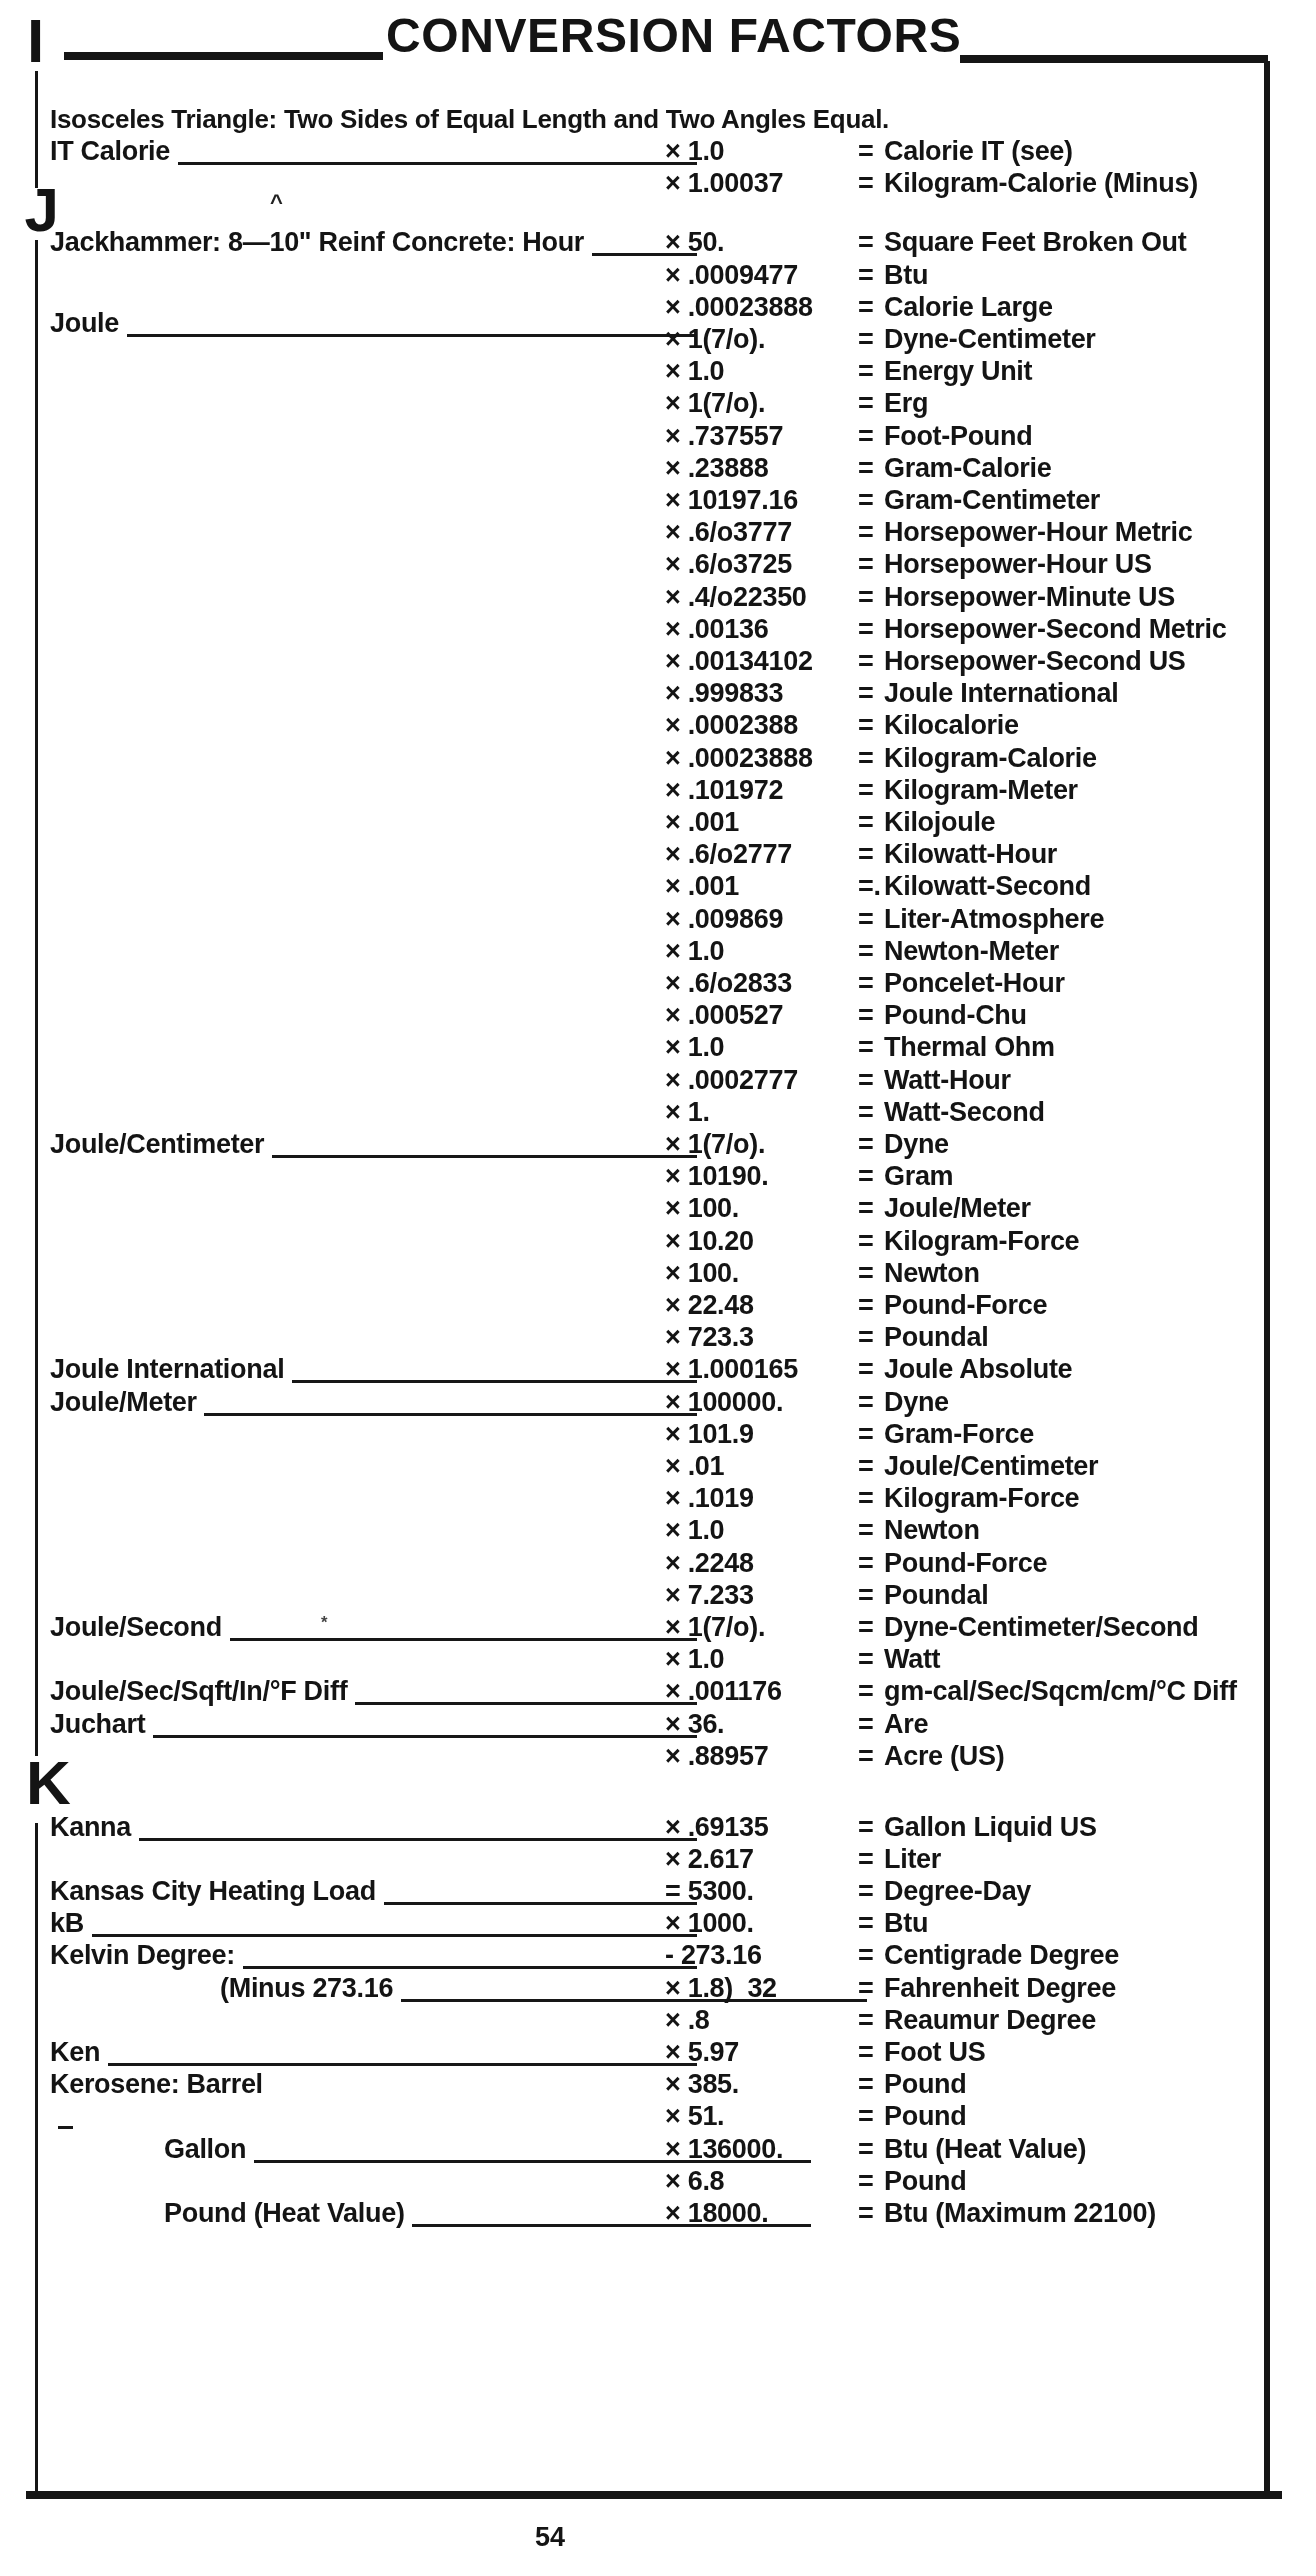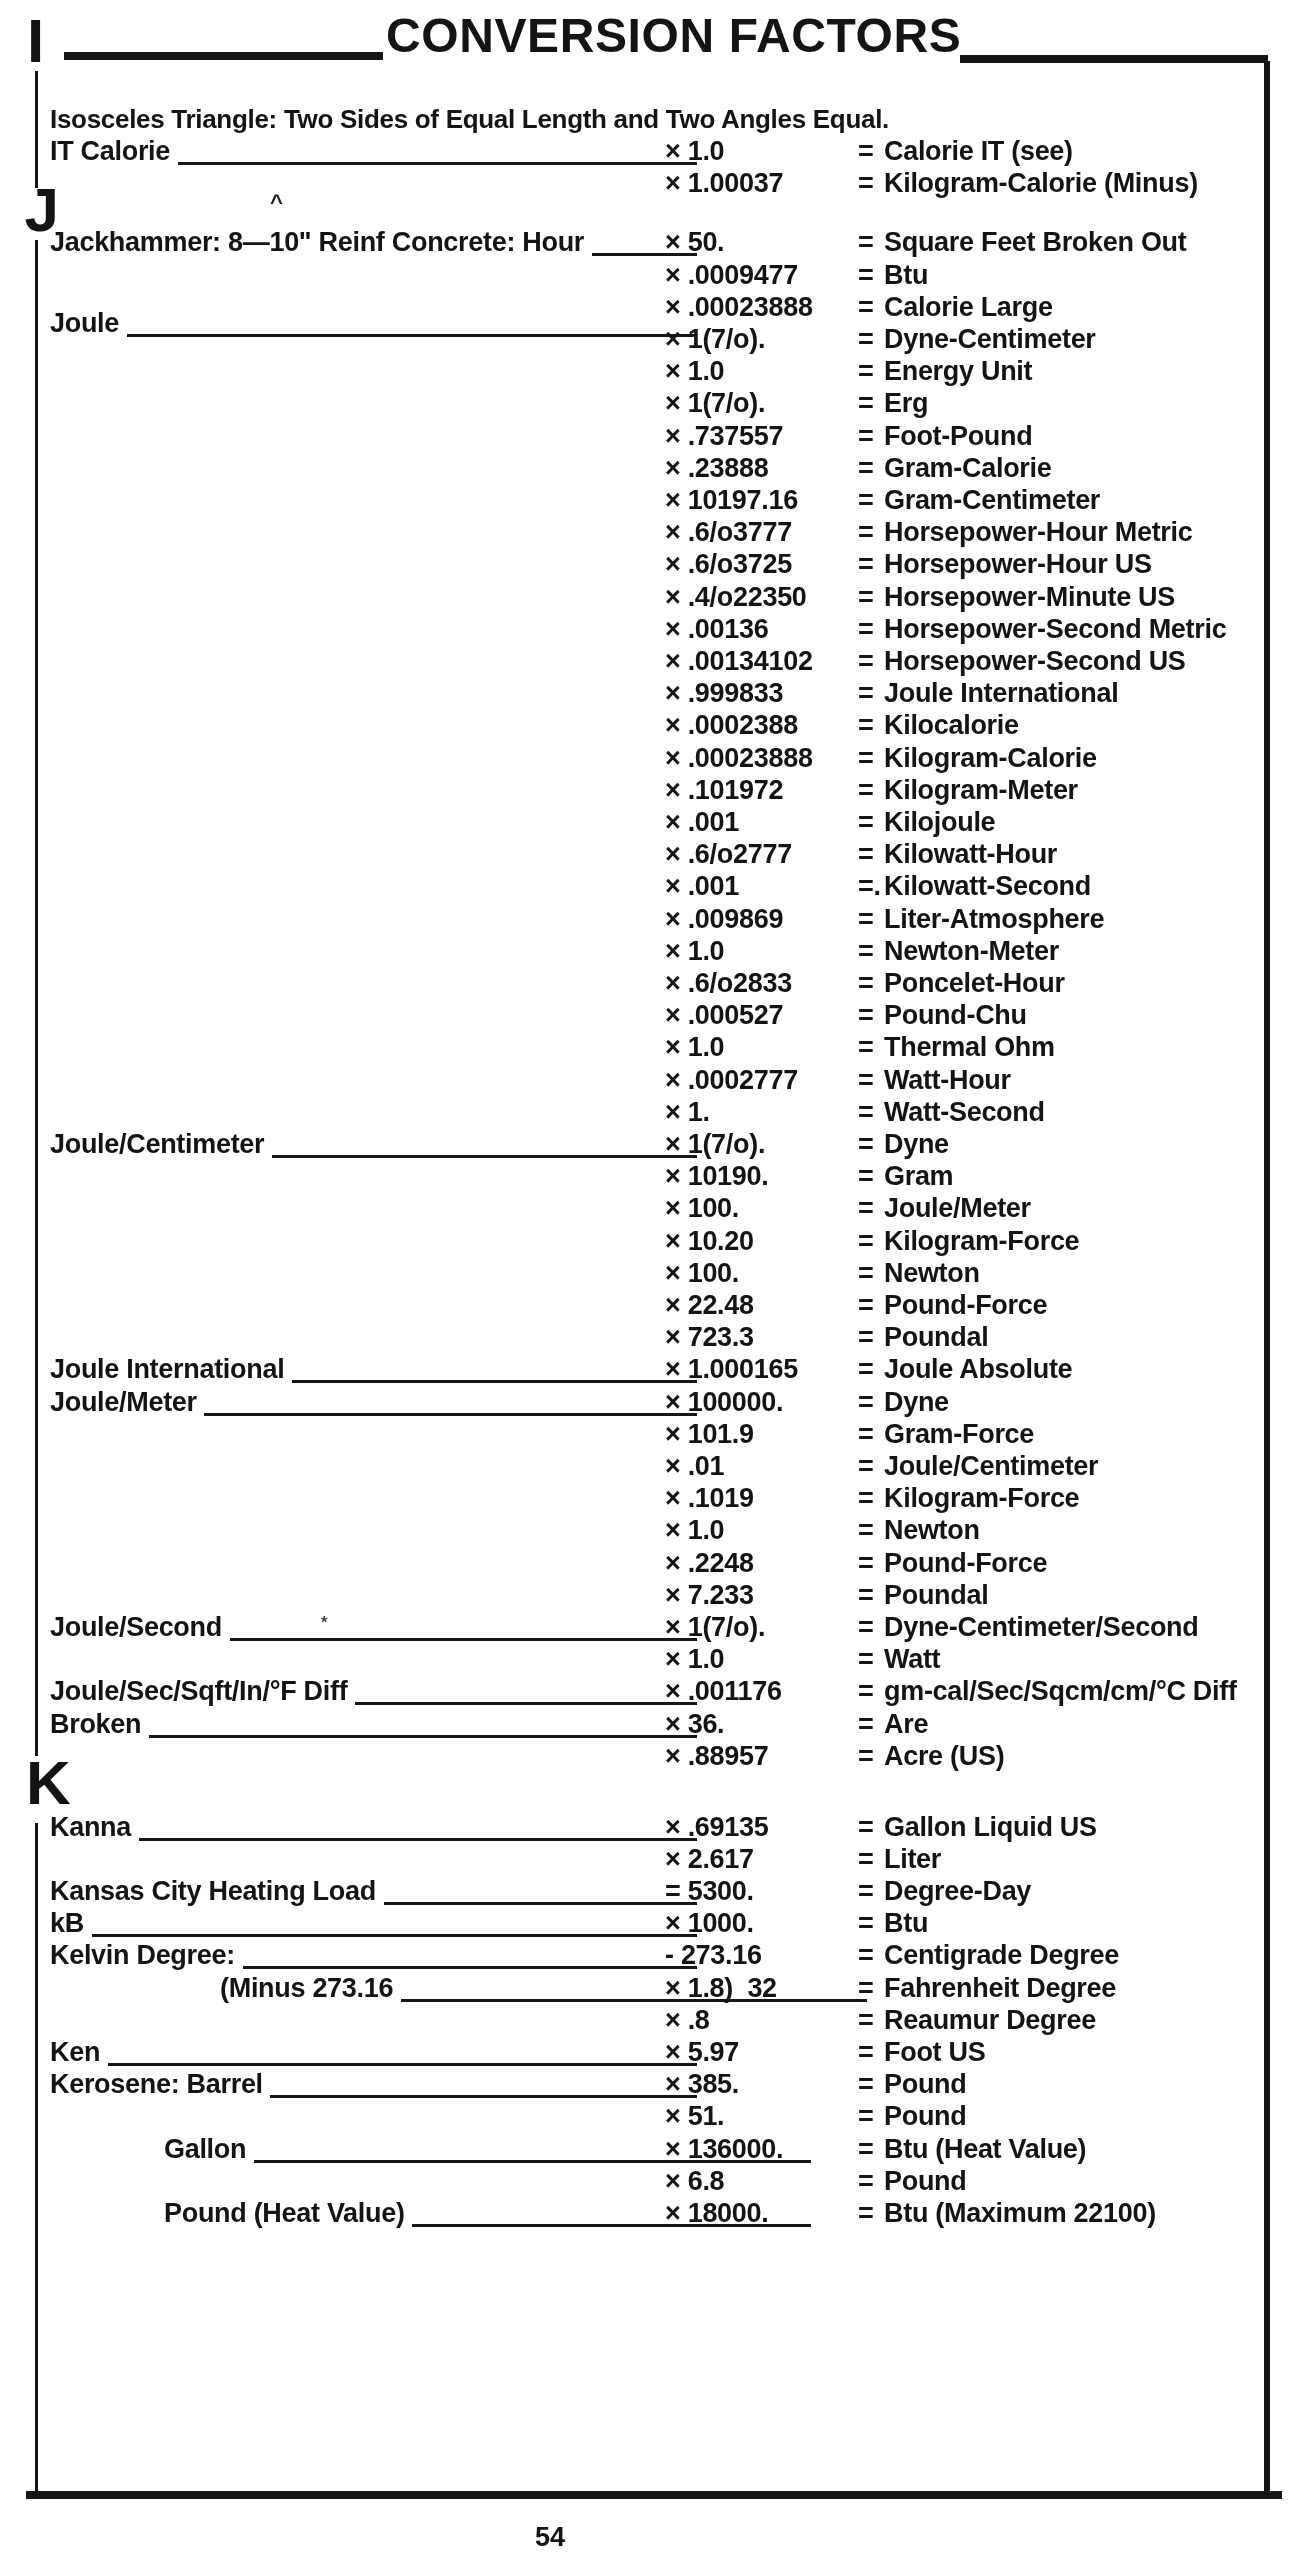--- a/index.html
+++ b/index.html
@@ -329,7 +329,7 @@
       </div>
       <div class="row" style="top: 1709px;">
         <div class="lead" style="padding-left: 50px;">
-          <span class="lbl">Broken</span>
+          <span class="lbl">Juchart</span>
           <span class="fill"></span>
         </div>
         <span class="fac">× 36.</span>

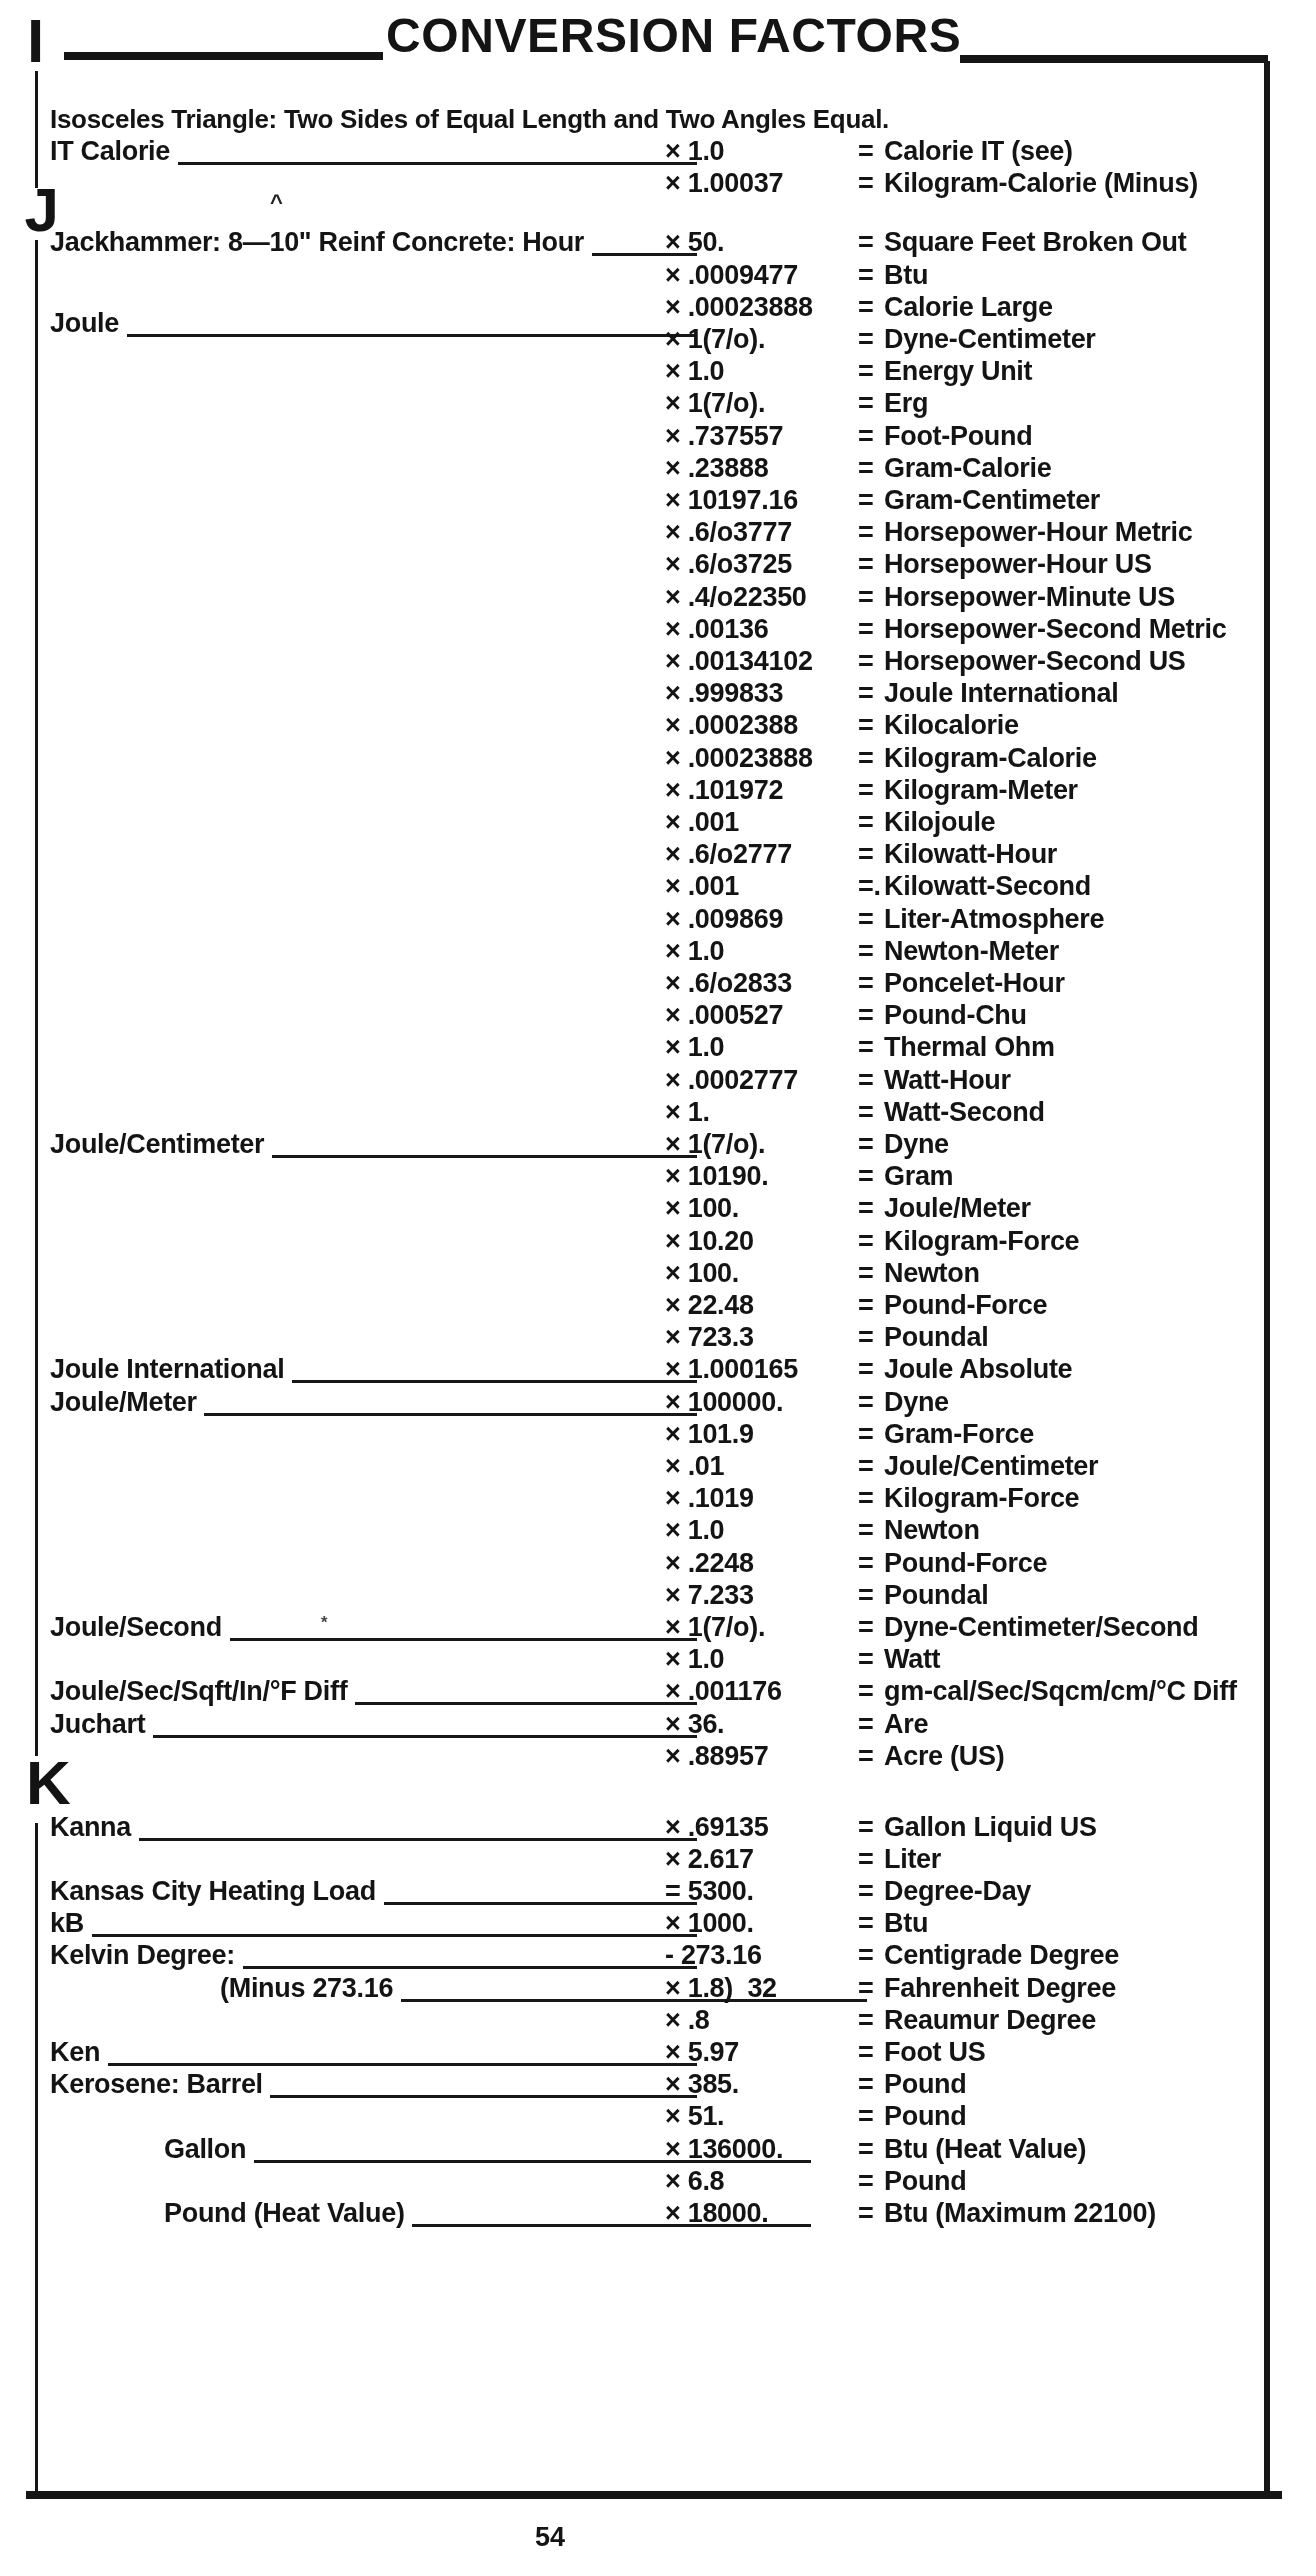--- a/index.html
+++ b/index.html
@@ -406,7 +406,7 @@
         <span class="res">Foot US</span>
       </div>
       <div class="row" style="top: 2069px;">
-        <div class="lead" style="padding-left: 50px;">
+        <div class="lead" style="padding-left: 50px; flex-direction: column;">
           <span class="lbl">Kerosene: Barrel</span>
           <span class="fill"></span>
         </div>

